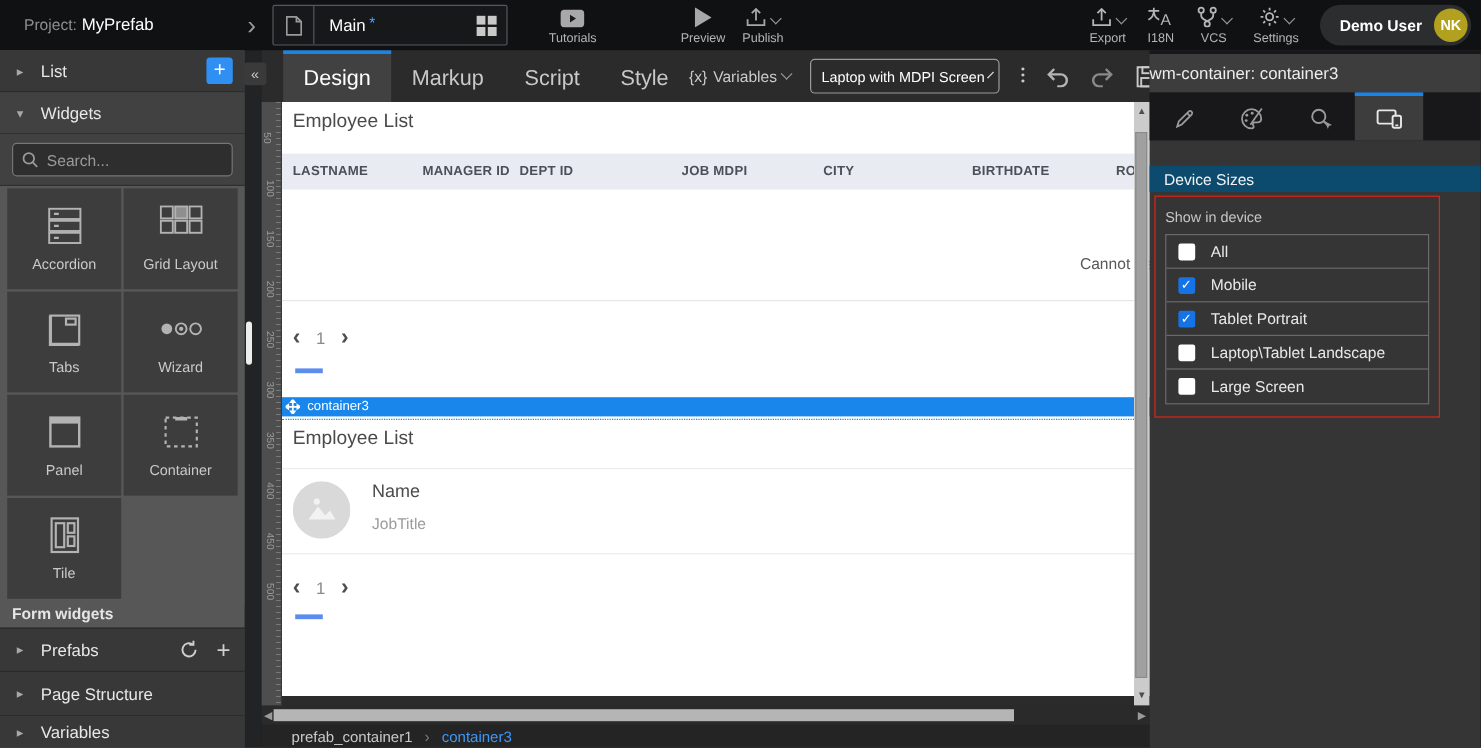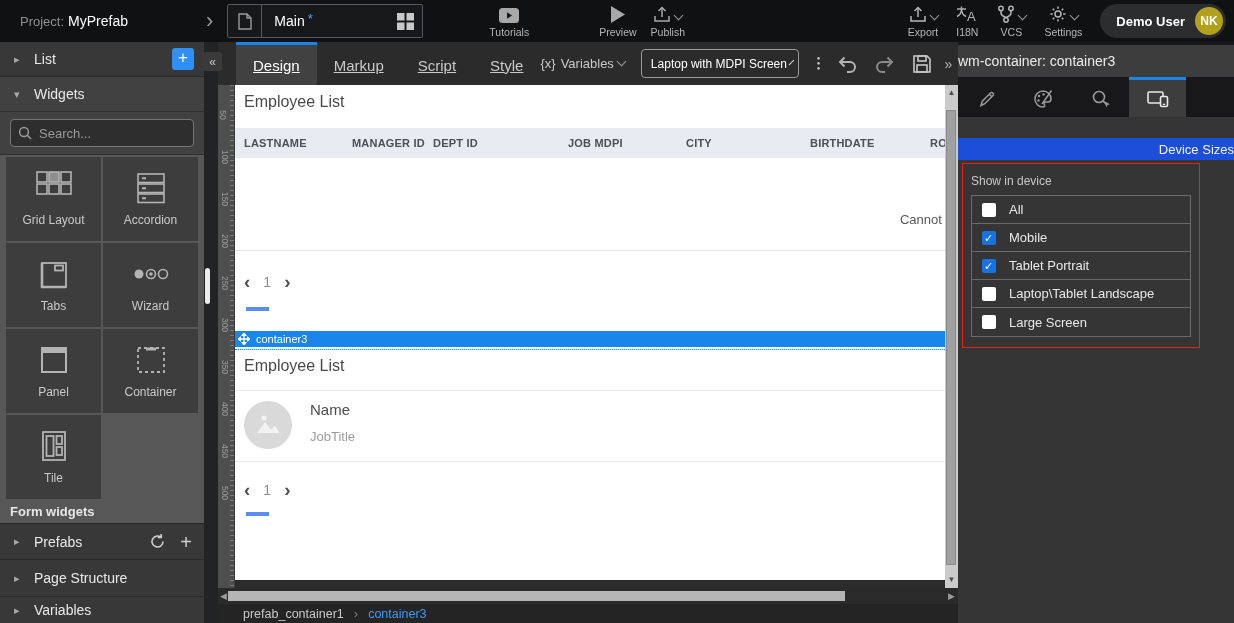--- a/index.html
+++ b/index.html
@@ -27,7 +27,7 @@
   .withchev { display:flex; align-items:flex-end; }
   .chev { width:7px; height:7px; border-right:1.5px solid #9a9a9a; border-bottom:1.5px solid #9a9a9a;
     transform:rotate(45deg); display:inline-block; margin-left:4px; margin-bottom:4px; }
-  #tutorials { margin-left:66px; } #preview { margin-left:70px; } #publish { margin-left:14px; }
+  #tutorials { margin-left:34px; } #preview { margin-left:70px; } #publish { margin-left:14px; }
   .tb-spacer { flex:1; }
   .util { margin-right:18px; }
   .user-pill { margin-right:8px; height:34px; background:#2c2d2f; border-radius:18px;

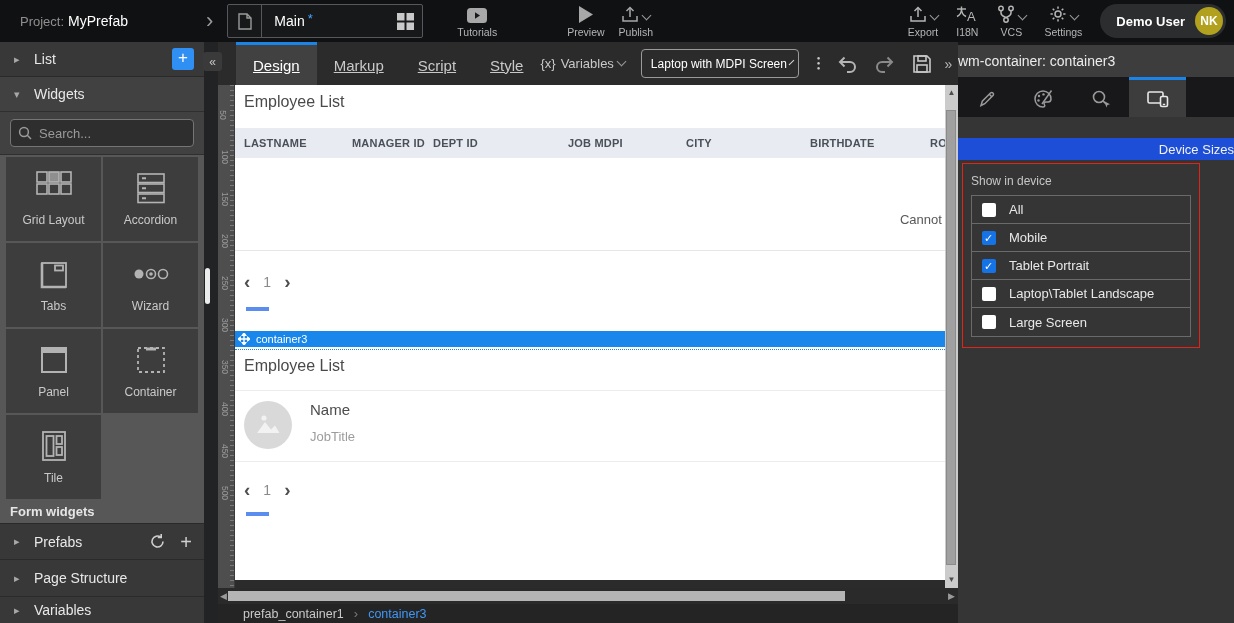--- a/index.html
+++ b/index.html
@@ -78,7 +78,7 @@
   #canvas-toolbar { position:absolute; left:0; top:0; width:740px; height:43px; background:#2b2b2b;
     display:flex; align-items:center; }
   .ct-tab { height:43px; padding:16px 17px; display:flex; align-items:center; color:#c9c9c9;
-    font-size:15px; cursor:pointer; border-top:3px solid transparent;text-decoration:underline; }
+    font-size:18px; cursor:pointer; border-top:3px solid transparent; }
   .ct-tab.active { background:#414141; color:#fff; border-top:3px solid #1a84e8; }
   #tab-design { margin-left:18px; }
   .vars-btn { margin-left:auto; display:flex; align-items:center; color:#c9c9c9; font-size:13px;

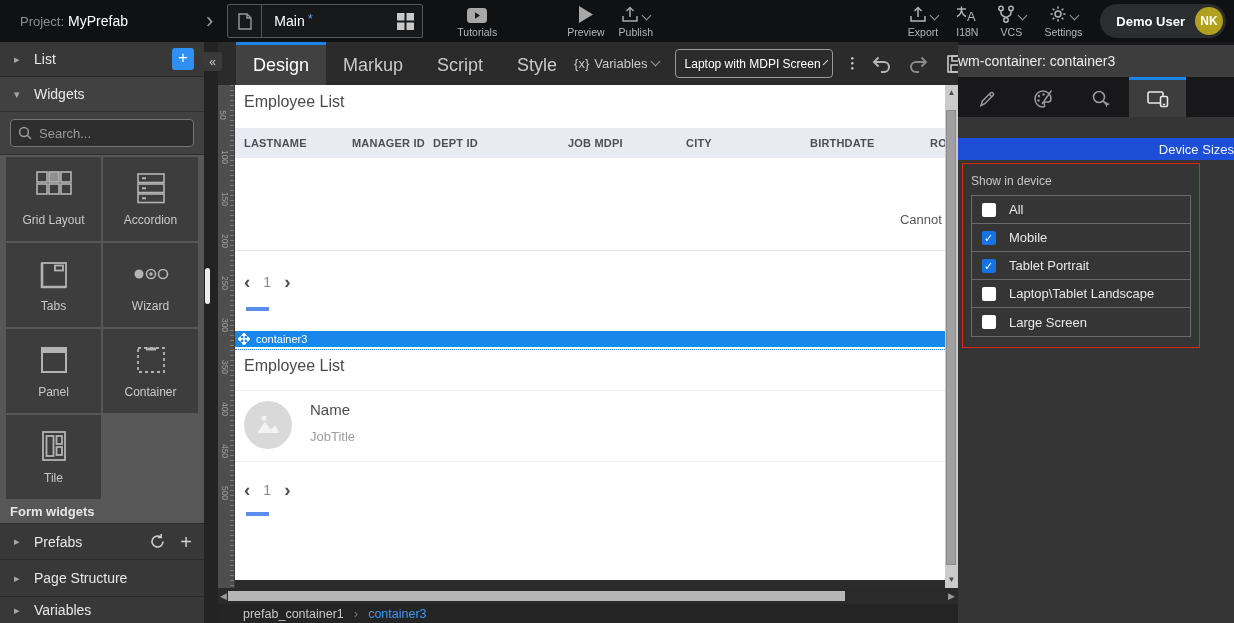--- a/index.html
+++ b/index.html
@@ -163,8 +163,8 @@
   .rp-tab { width:57px; height:40px; display:flex; align-items:center; justify-content:center;
     cursor:pointer; border-top:3px solid transparent; }
   .rp-tab.active { background:#3d3d3d; border-top:3px solid #1a84e8; }
-  #rp-section { position:absolute; left:0; top:96px; width:100%; height:22px; background:#1d4ed8;
-    display:flex; align-items:center; padding-left:12px;justify-content:flex-end; }
+  #rp-section { position:absolute; left:0; top:96px; width:100%; height:22px; background:#0c4a6e;
+    display:flex; align-items:center; padding-left:12px; }
   #rp-section span { color:#f2f2f2; font-size:13px; }
   #red-box { position:absolute; left:4px; top:121px; width:238px; height:185px;
     border:1px solid #e02418; }

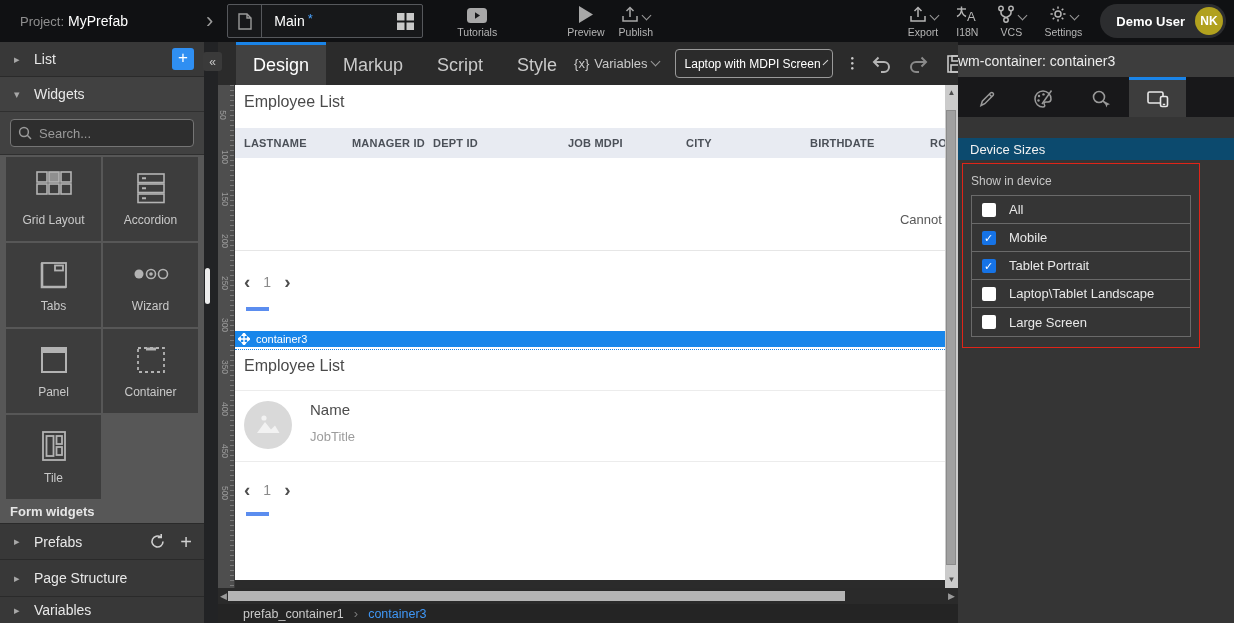--- a/index.html
+++ b/index.html
@@ -331,6 +331,19 @@
     <div id="tiles">
       <div class="tile">
         <span>
+          <svg width="34" height="34" viewBox="0 0 34 34">
+              <g fill="none" stroke="#b3b3b3" stroke-width="1.6">
+                <rect x="4" y="3" width="26" height="8.5"></rect>
+                <rect x="4" y="13" width="26" height="8.5"></rect>
+                <rect x="4" y="23" width="26" height="8.5"></rect>
+                <path d="M8 7.2 h4 M8 17.2 h4 M8 27.2 h4" stroke-width="2"></path>
+              </g>
+            </svg>
+        </span>
+        <span class="t-label">Accordion</span>
+      </div>
+      <div class="tile">
+        <span>
           <svg width="36" height="34" viewBox="0 0 36 34">
               <g fill="none" stroke="#b3b3b3" stroke-width="1.6">
                 <rect x="1" y="1" width="10" height="10"></rect>
@@ -343,19 +356,6 @@
             </svg>
         </span>
         <span class="t-label">Grid Layout</span>
-      </div>
-      <div class="tile">
-        <span>
-          <svg width="34" height="34" viewBox="0 0 34 34">
-              <g fill="none" stroke="#b3b3b3" stroke-width="1.6">
-                <rect x="4" y="3" width="26" height="8.5"></rect>
-                <rect x="4" y="13" width="26" height="8.5"></rect>
-                <rect x="4" y="23" width="26" height="8.5"></rect>
-                <path d="M8 7.2 h4 M8 17.2 h4 M8 27.2 h4" stroke-width="2"></path>
-              </g>
-            </svg>
-        </span>
-        <span class="t-label">Accordion</span>
       </div>
       <div class="tile">
         <span>

